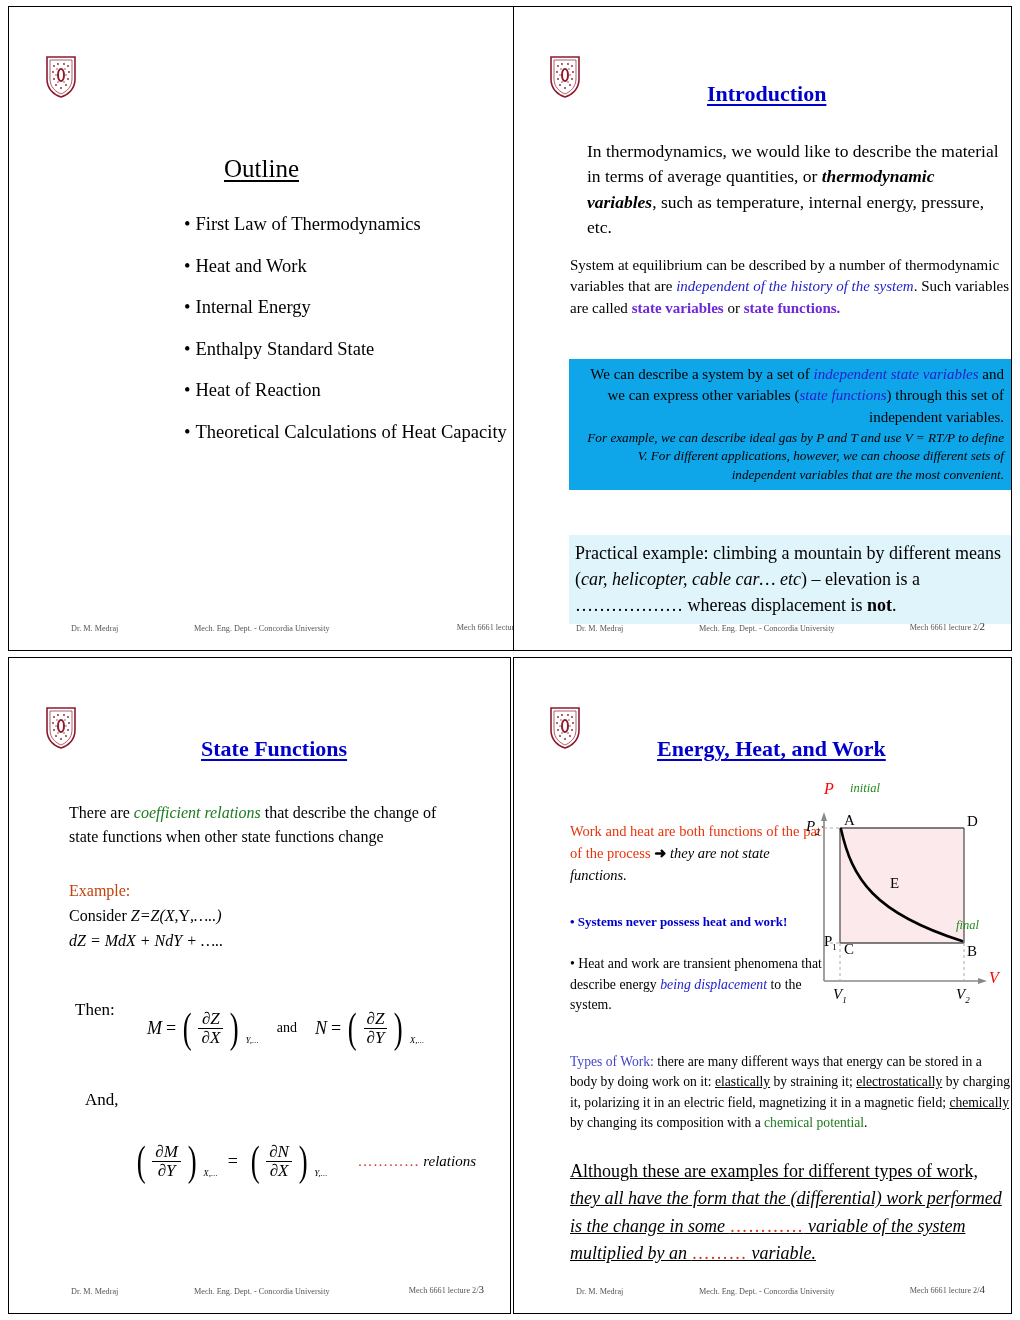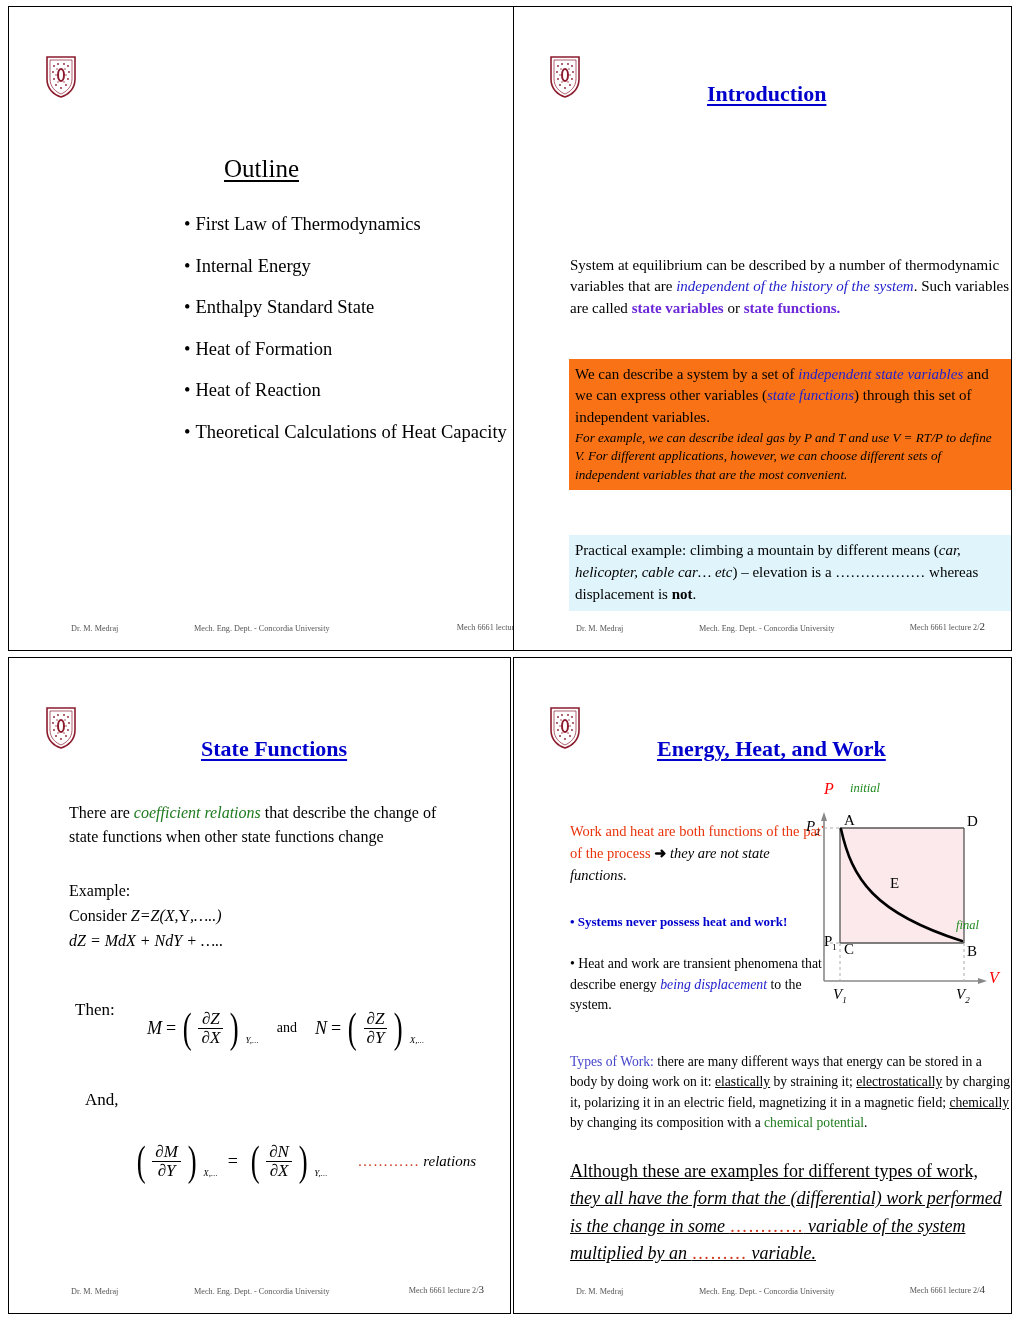--- a/index.html
+++ b/index.html
@@ -181,6 +181,9 @@
 
     <div class="title-blue" style="left:193px;top:74px;">Introduction</div>
 
+    <div class="para big" style="left:73px;top:132px;width:418px;">
+      <span>In thermodynamics, we would like to describe the material in terms of average quantities, or </span><b class="b"><i class="i">thermodynamic variables</i></b><span>, such as temperature, internal energy, pressure, etc.</span>
+    </div>
 
     <div class="para" style="left:56px;top:248px;width:440px;">
       <span>System at equilibrium can be described by a number of thermodynamic variables that are </span><i class="i blue">independent of the history of the system</i><span>. Such variables are called </span><span class="blueb">state variables</span><span> or </span><span class="blueb">state functions.</span>

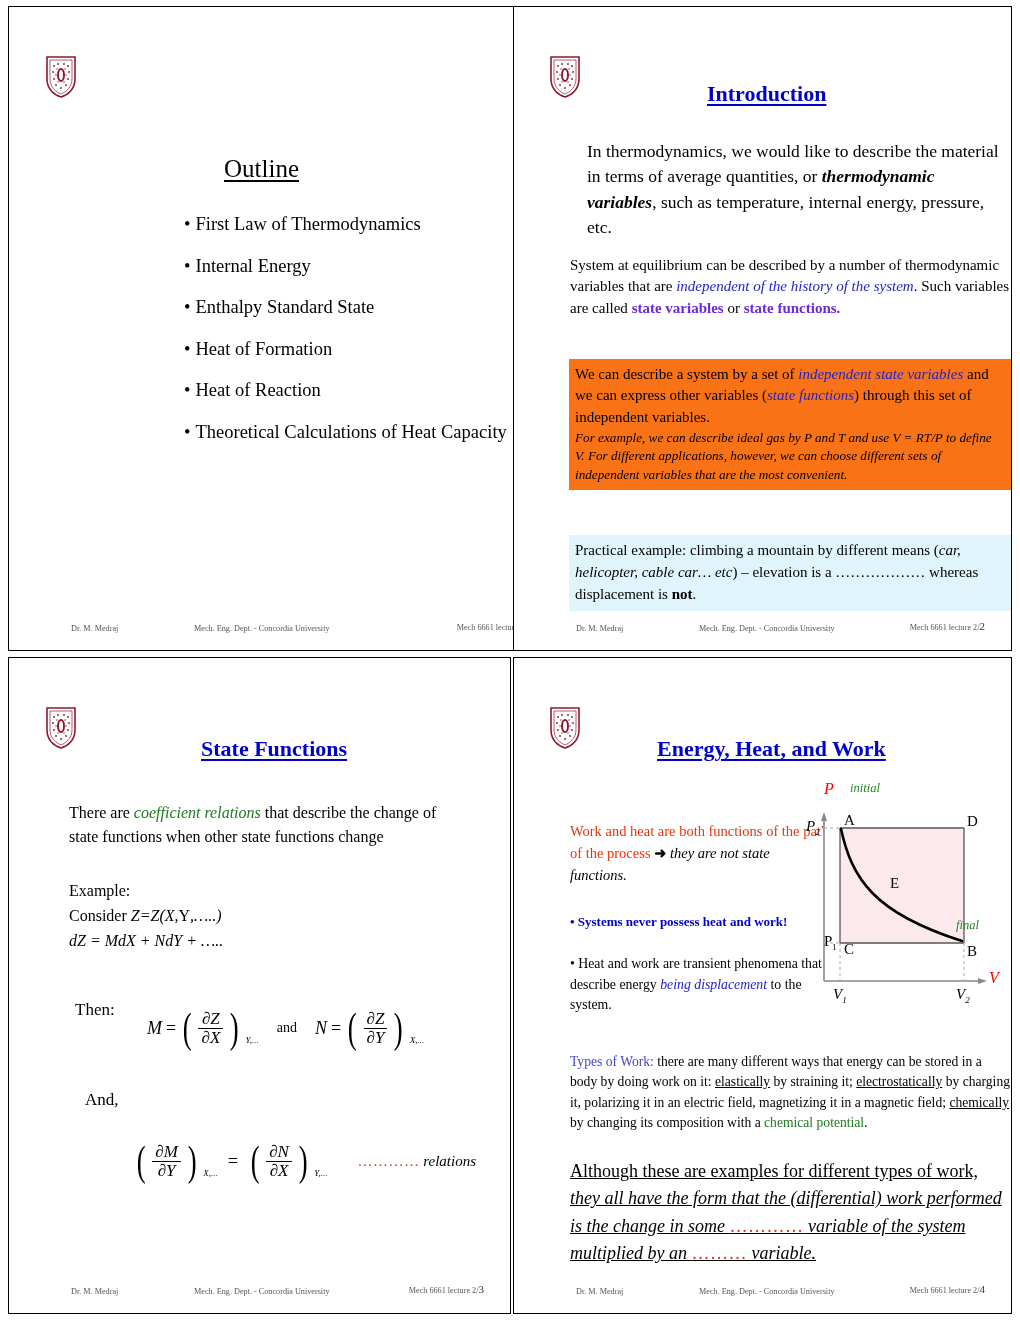--- a/index.html
+++ b/index.html
@@ -135,6 +135,7 @@
 
     <div class="outline">
       <div class="item"><span class="bul">•</span><span>First Law of Thermodynamics</span></div>
+      <div class="item"><span class="bul">•</span><span>Heat and Work</span></div>
       <div class="item"><span class="bul">•</span><span>Internal Energy</span></div>
       <div class="item"><span class="bul">•</span><span>Enthalpy Standard State</span></div>
       <div class="item"><span class="bul">•</span><span>Heat of Formation</span></div>

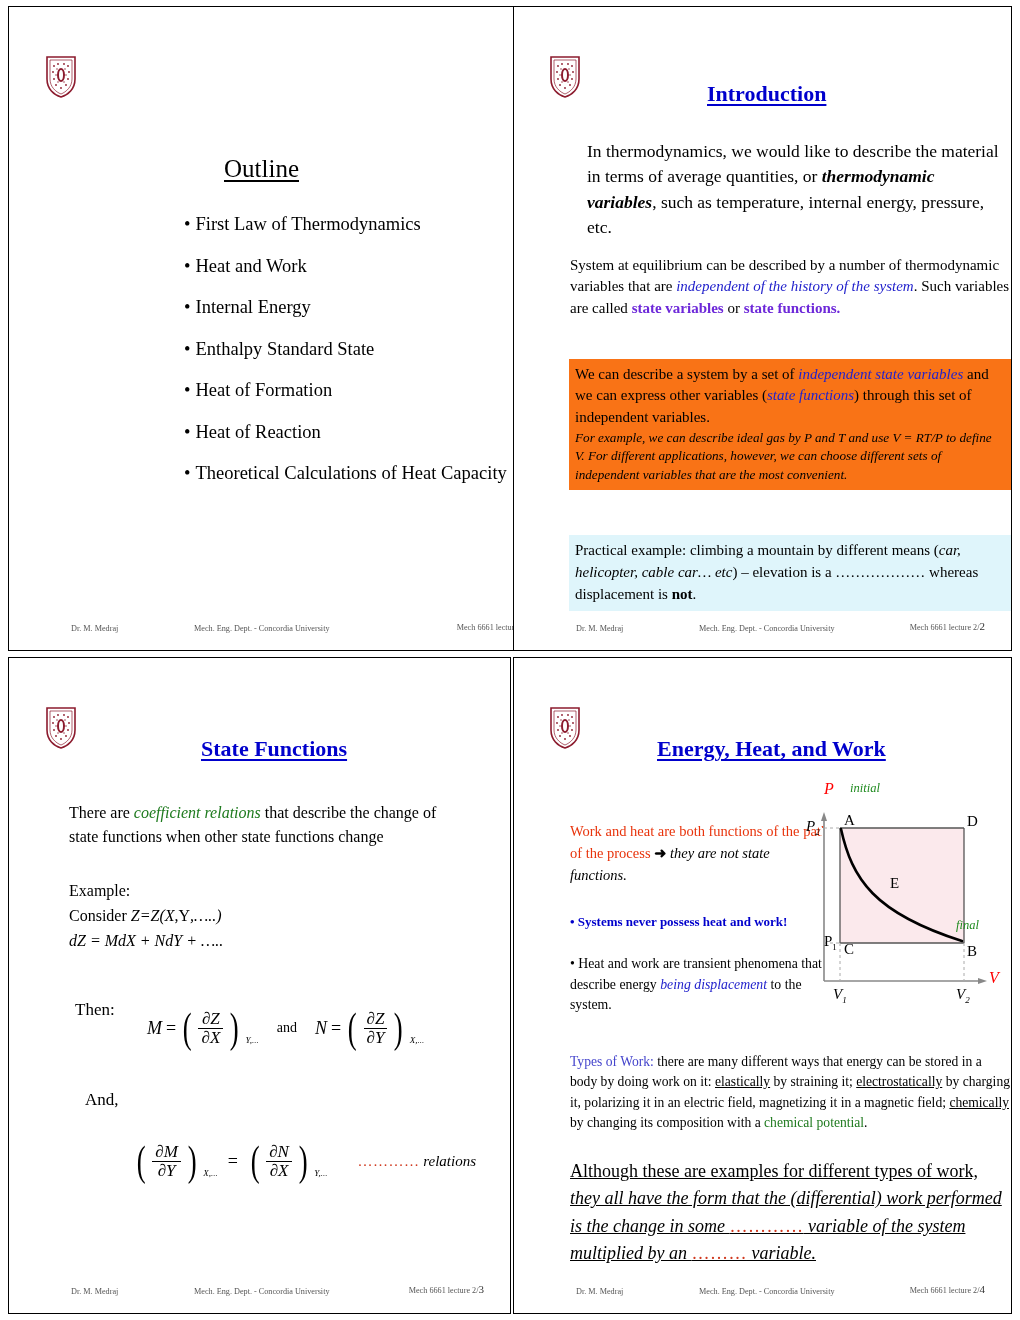--- a/index.html
+++ b/index.html
@@ -59,7 +59,7 @@
   
   .para{position:absolute;font-size:15px;line-height:1.42;}
   .para.big{font-size:17.5px;line-height:1.45;}
-  .hl-yellow{background:#f97316;padding:5px 7px 6px 6px;box-sizing:border-box;}
+  .hl-yellow{background:#0ea5e9;padding:5px 7px 6px 6px;box-sizing:border-box;text-align:right;}
   .hl-cyan{background:#DFF5FB;padding:5px 7px 6px 6px;box-sizing:border-box;}
 
   i.i{font-style:italic;}

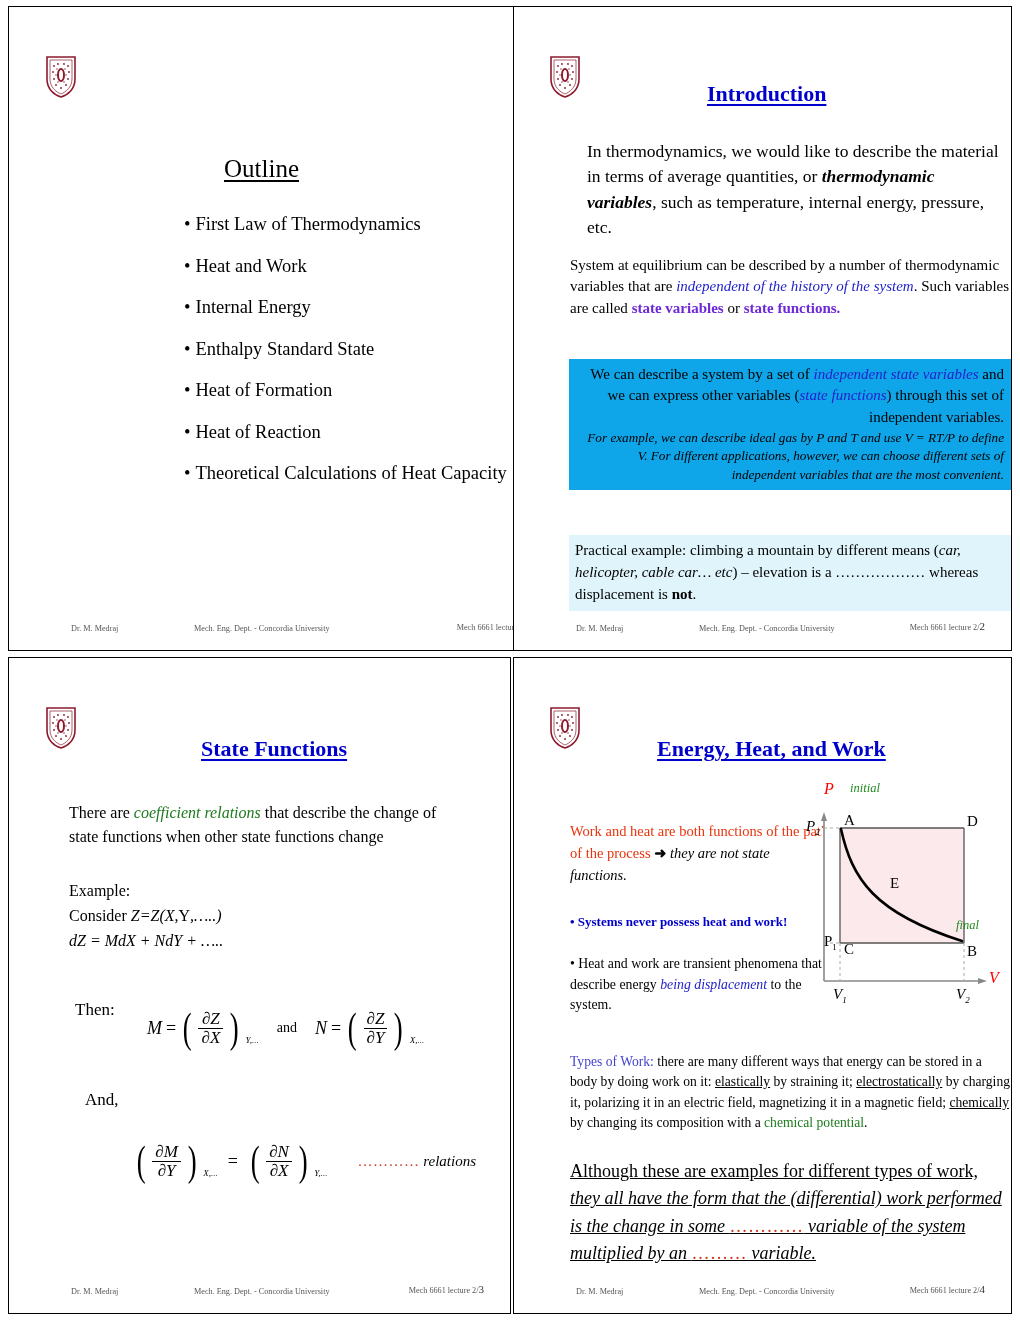--- a/index.html
+++ b/index.html
@@ -138,7 +138,6 @@
       <div class="item"><span class="bul">•</span><span>Heat and Work</span></div>
       <div class="item"><span class="bul">•</span><span>Internal Energy</span></div>
       <div class="item"><span class="bul">•</span><span>Enthalpy Standard State</span></div>
-      <div class="item"><span class="bul">•</span><span>Heat of Formation</span></div>
       <div class="item"><span class="bul">•</span><span>Heat of Reaction</span></div>
       <div class="item"><span class="bul">•</span><span>Theoretical Calculations of Heat Capacity</span></div>
     </div>

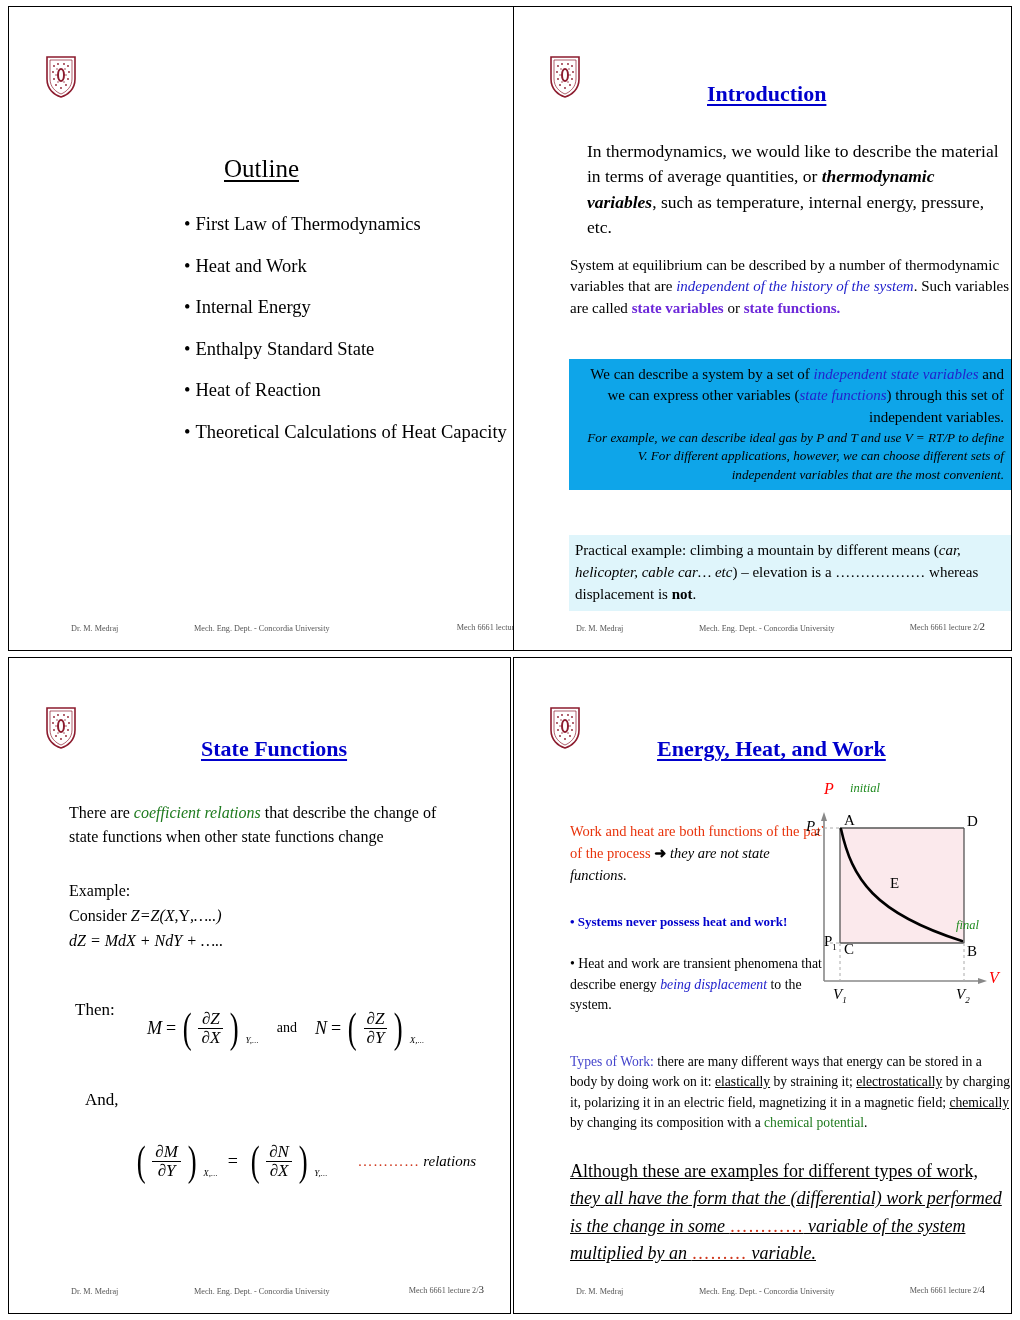--- a/index.html
+++ b/index.html
@@ -196,7 +196,7 @@
       </div>
     </div>
 
-    <div class="para hl-cyan" style="left:55px;top:528px;width:442px;font-size:15px;line-height:1.45;">
+    <div class="para hl-cyan" style="left:55px;top:528px;width:442px;font-size:18px;line-height:1.45;">
       <span>Practical example: climbing a mountain by different means (</span><i class="i">car, helicopter, cable car… etc</i><span>) – elevation is a </span><span>………………</span><span> whereas displacement is </span><b class="b">not</b><span>.</span>
     </div>
 

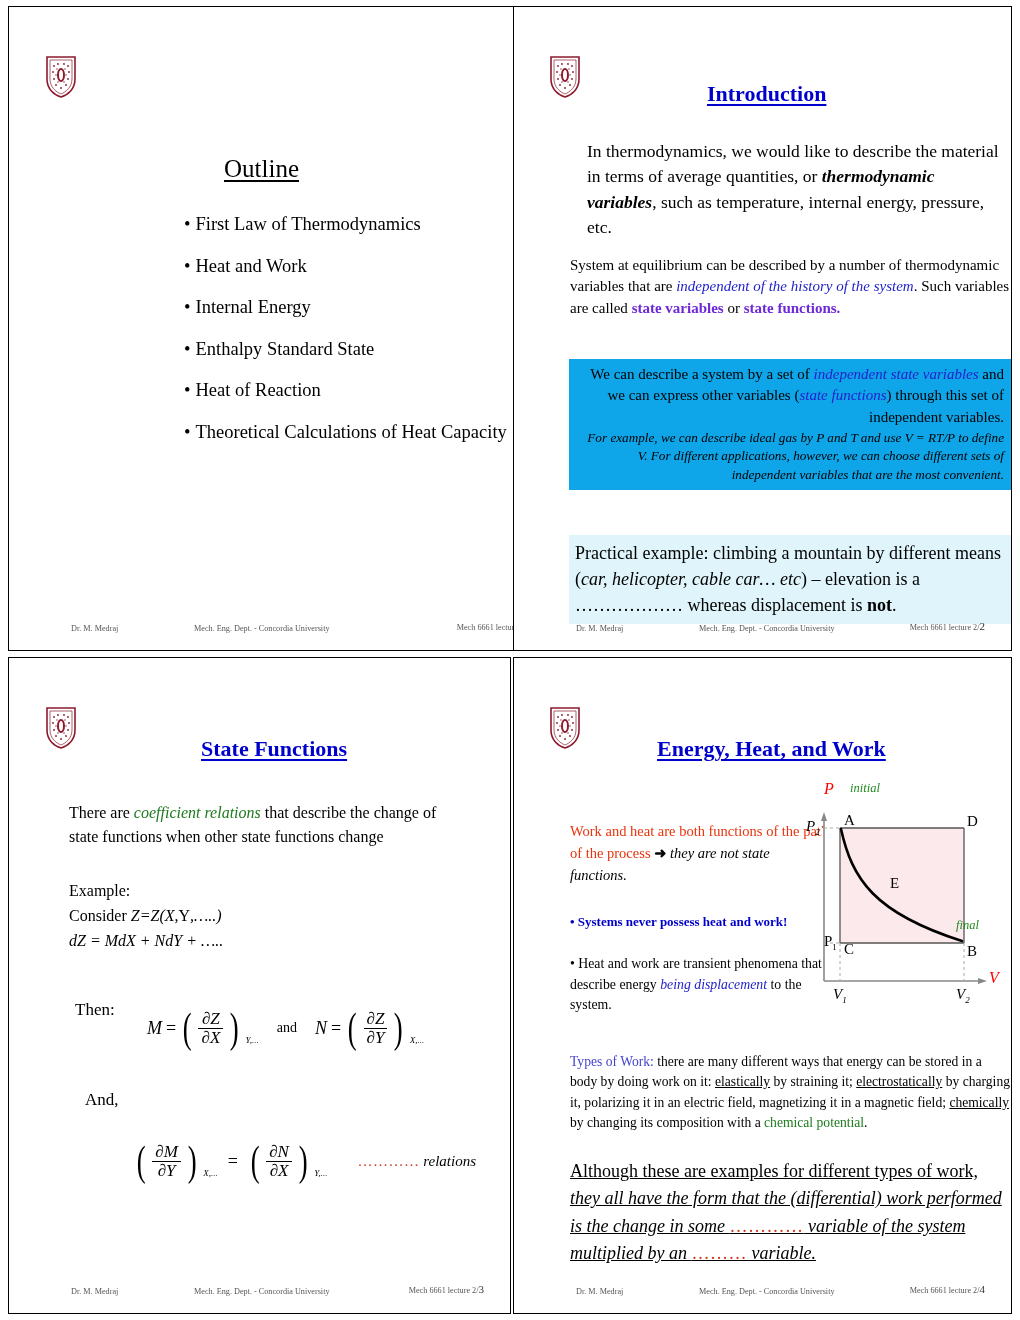--- a/index.html
+++ b/index.html
@@ -243,7 +243,7 @@
       <span>There are </span><i class="i green">coefficient relations</i><span> that describe the change of state functions when other state functions change</span>
     </div>
 
-    <div class="para" style="left:60px;top:222px;font-size:16px;color:#000000;">Example:</div>
+    <div class="para" style="left:60px;top:222px;font-size:16px;color:#c2410c;">Example:</div>
 
     <div class="para" style="left:60px;top:247px;font-size:16px;">
       <span>Consider </span><i class="i">Z=Z(X</i><span>,Y</span><i class="i">,…..)</i>

